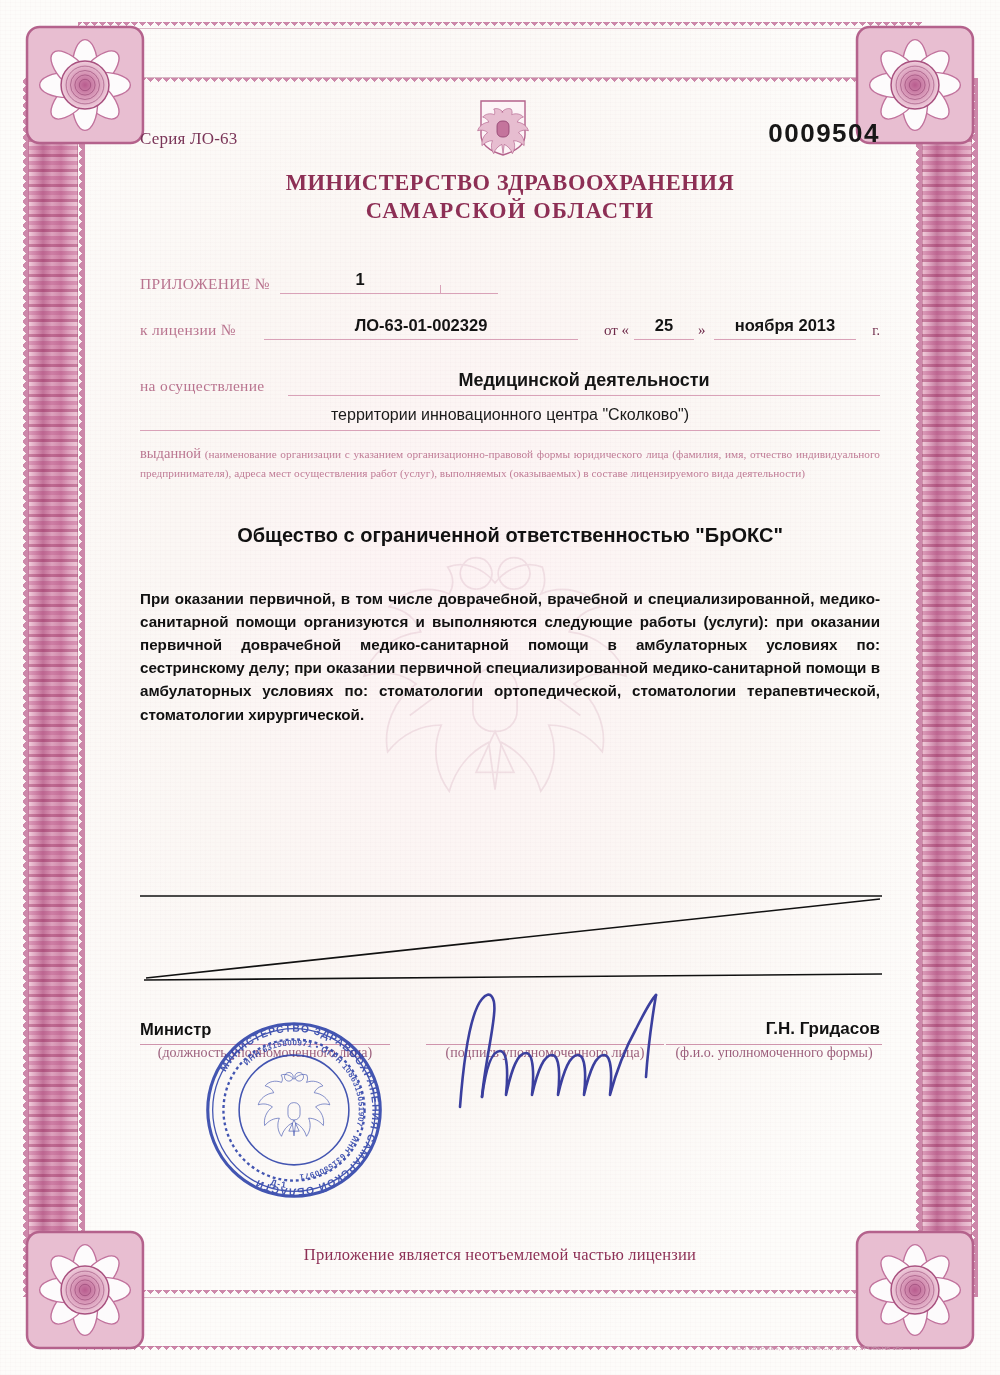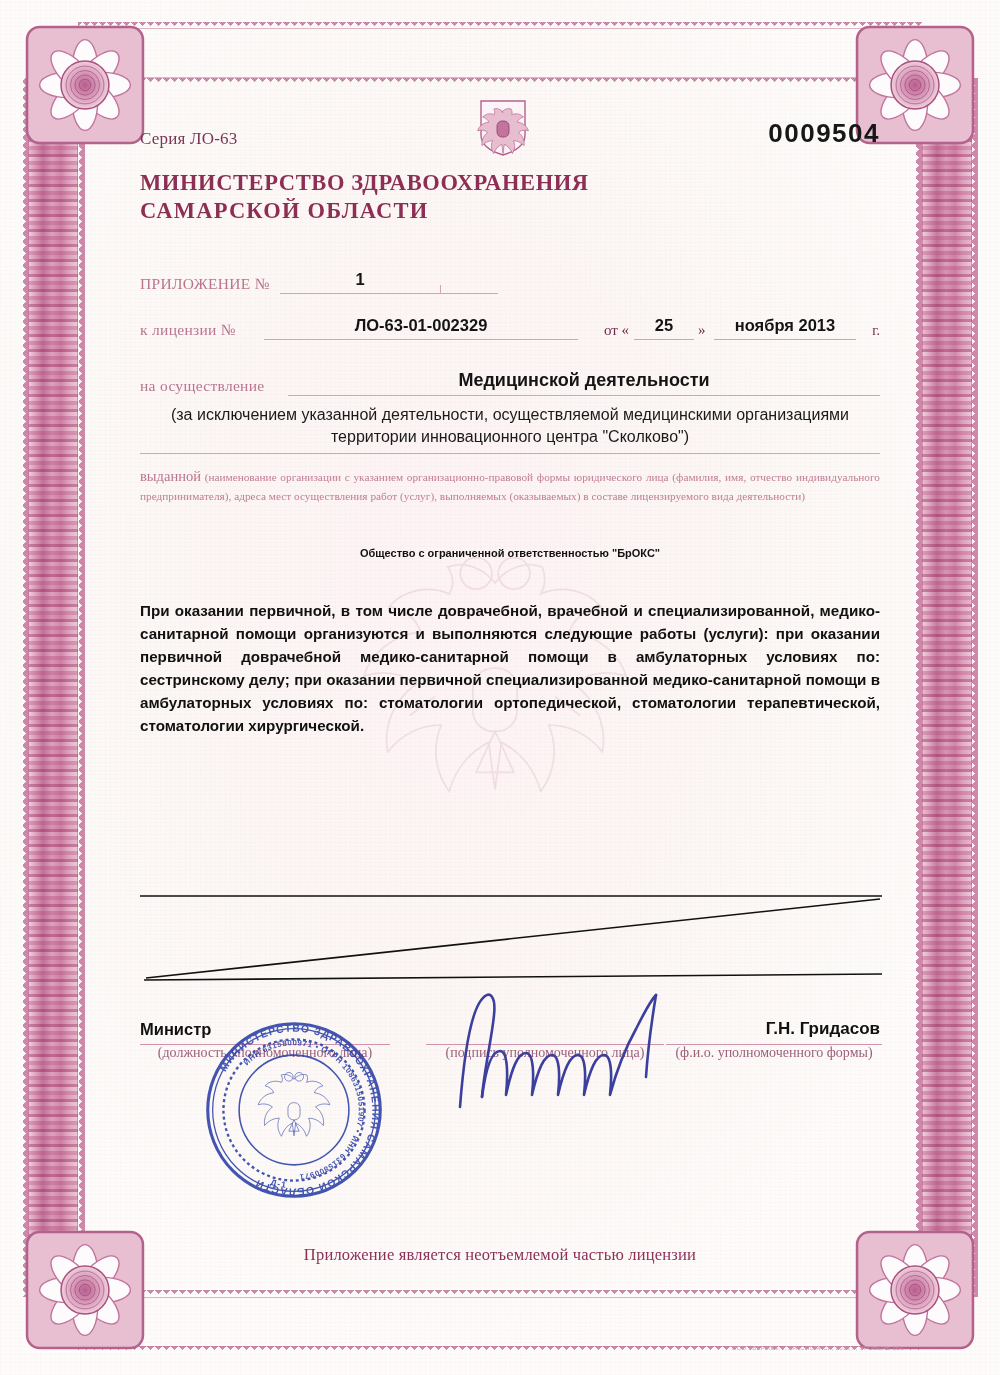--- a/index.html
+++ b/index.html
@@ -114,7 +114,7 @@
   }
 
   .ministry{
-    text-align:left;margin-top:16px;
+    text-align:center;margin-top:16px;
     color:#8d2f55;font-size:22.5px;font-weight:700;
     letter-spacing:.6px;line-height:1.26;
   }

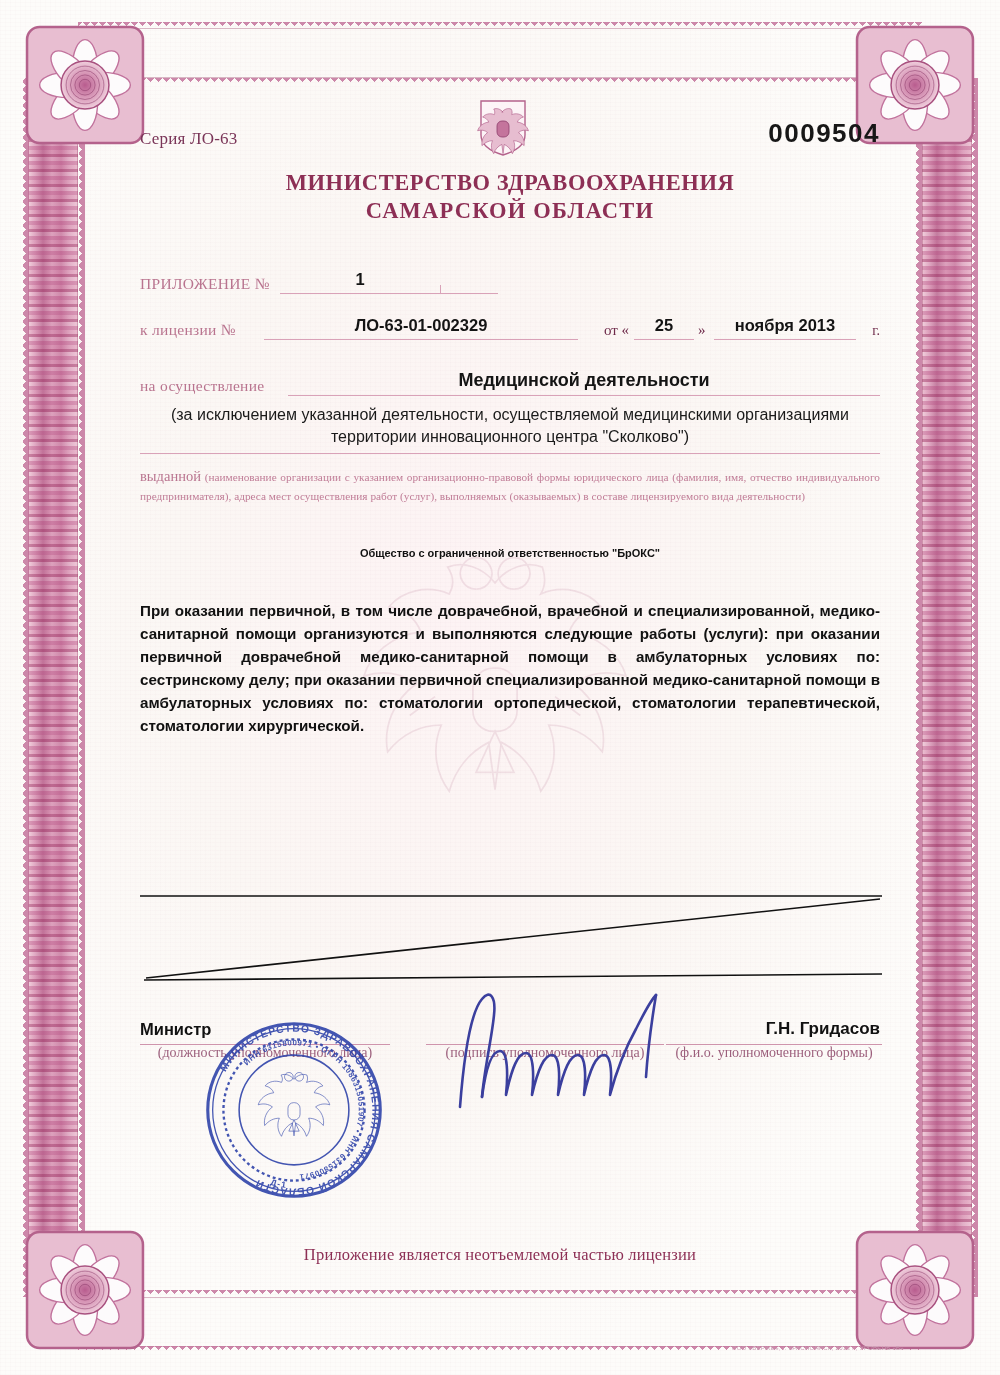--- a/index.html
+++ b/index.html
@@ -431,7 +431,6 @@
     </div>
 
     <div class="act-block">
-      <div>(за исключением указанной деятельности, осуществляемой медицинскими организациями</div>
       <div class="act-line">территории инновационного центра "Сколково")</div>
     </div>
 

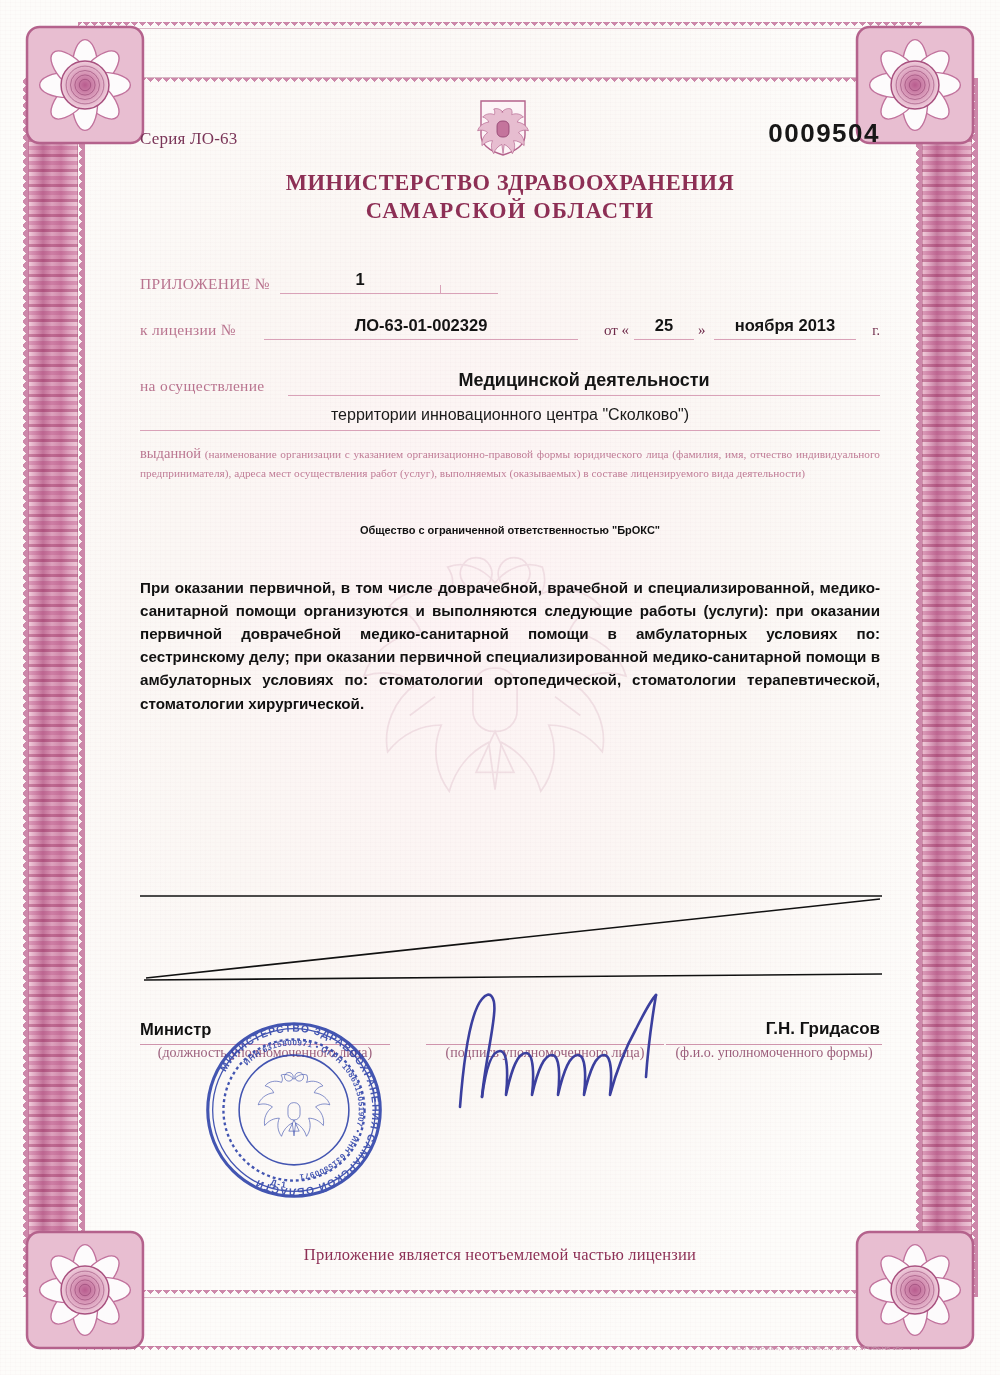--- a/index.html
+++ b/index.html
@@ -173,7 +173,7 @@
   .orgname{
     margin-top:42px;text-align:center;
     font-family:"Liberation Sans", sans-serif;
-    font-weight:700;font-size:11px;color:#111;
+    font-weight:700;font-size:20px;color:#111;
   }
 
   .address{

